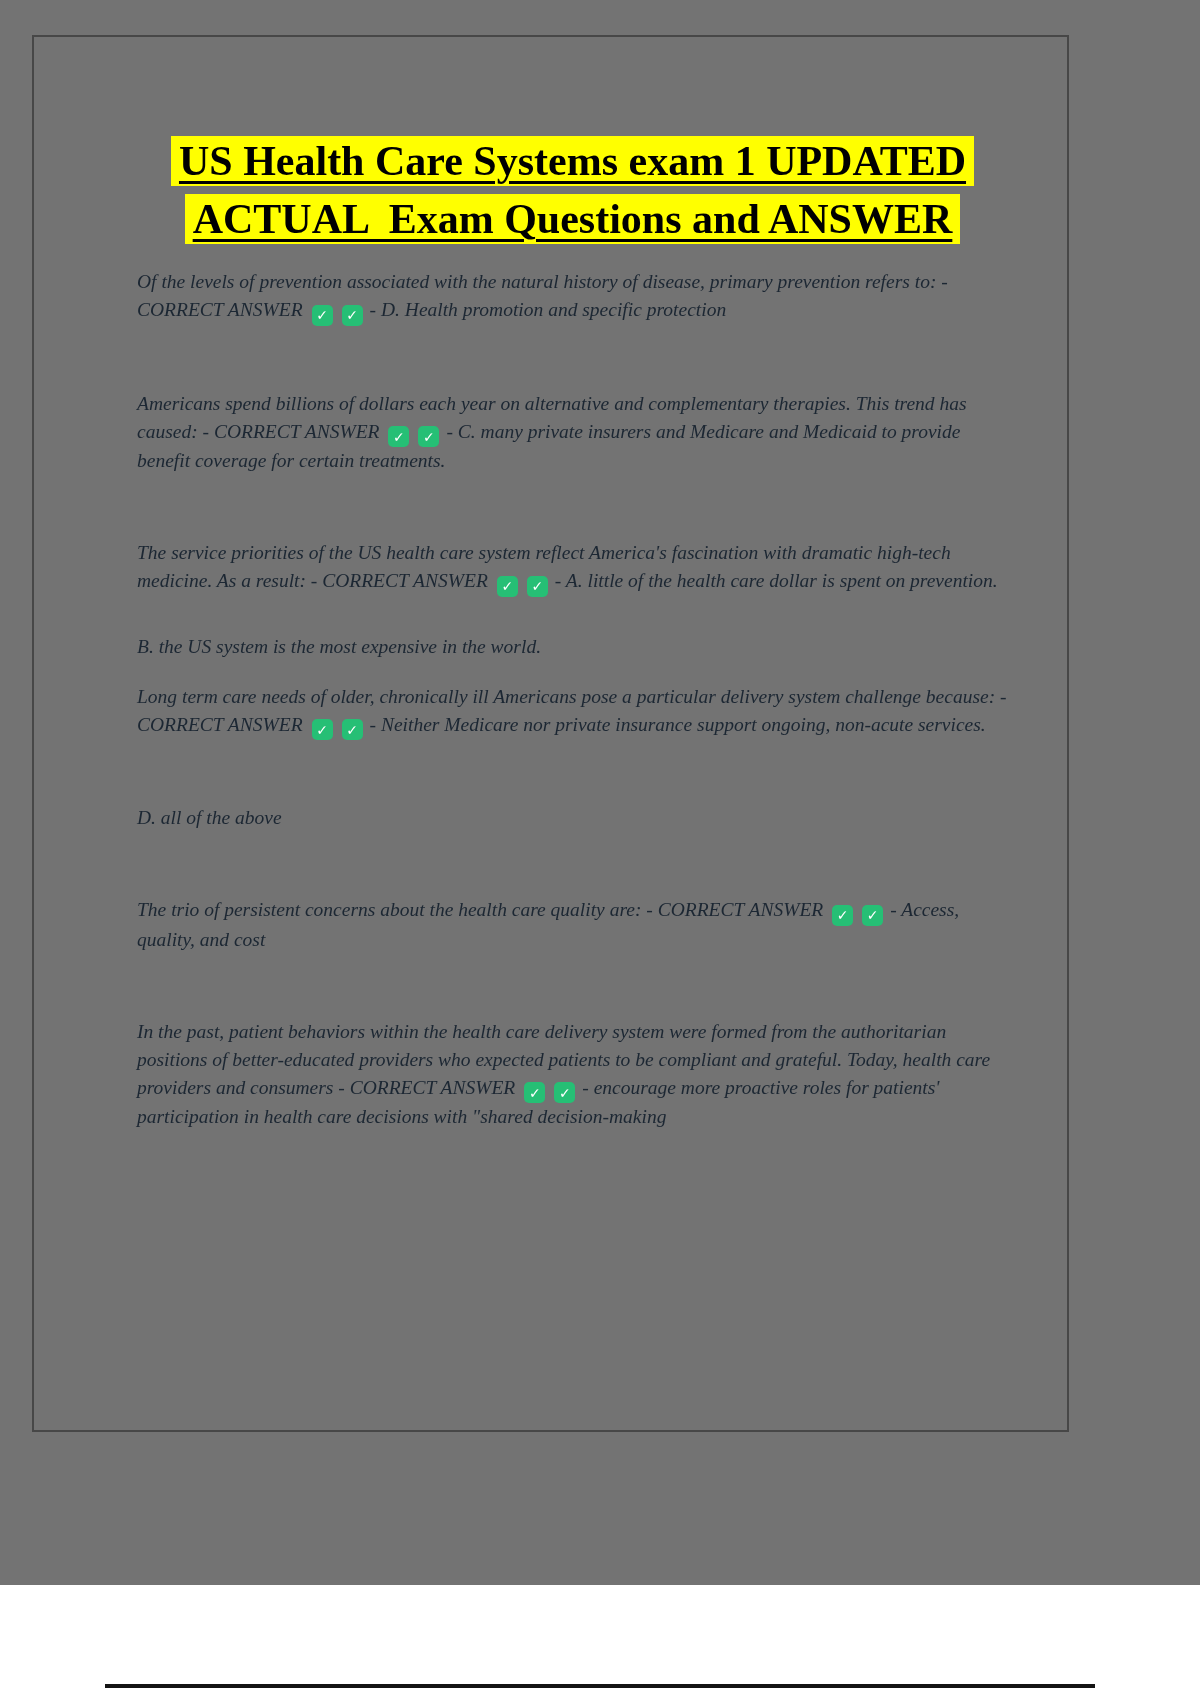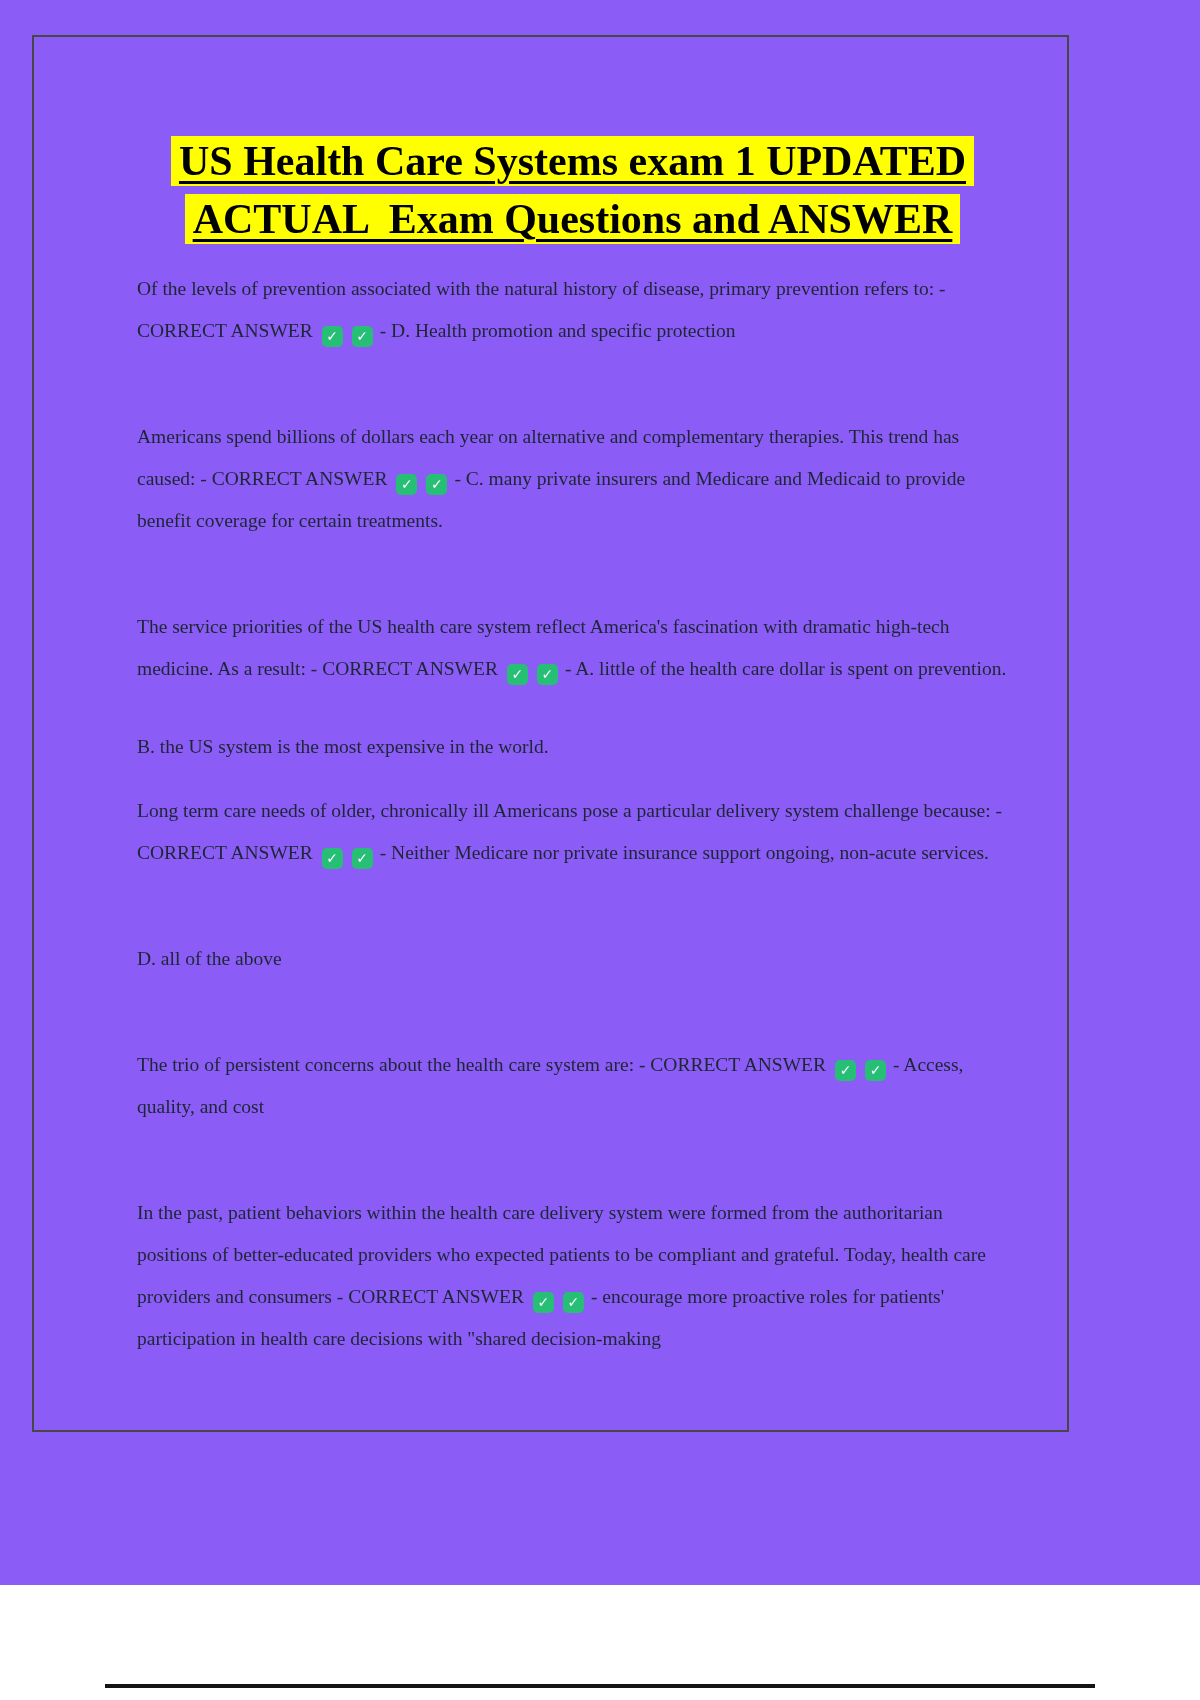--- a/index.html
+++ b/index.html
@@ -7,7 +7,7 @@
   .page {
     position:relative;
     width:1200px; height:1700px;
-    background:#8b5cf6;
+    background:#737373;
     overflow:hidden;
     font-family:"Liberation Serif","DejaVu Serif",serif;
     color:#1c2733;

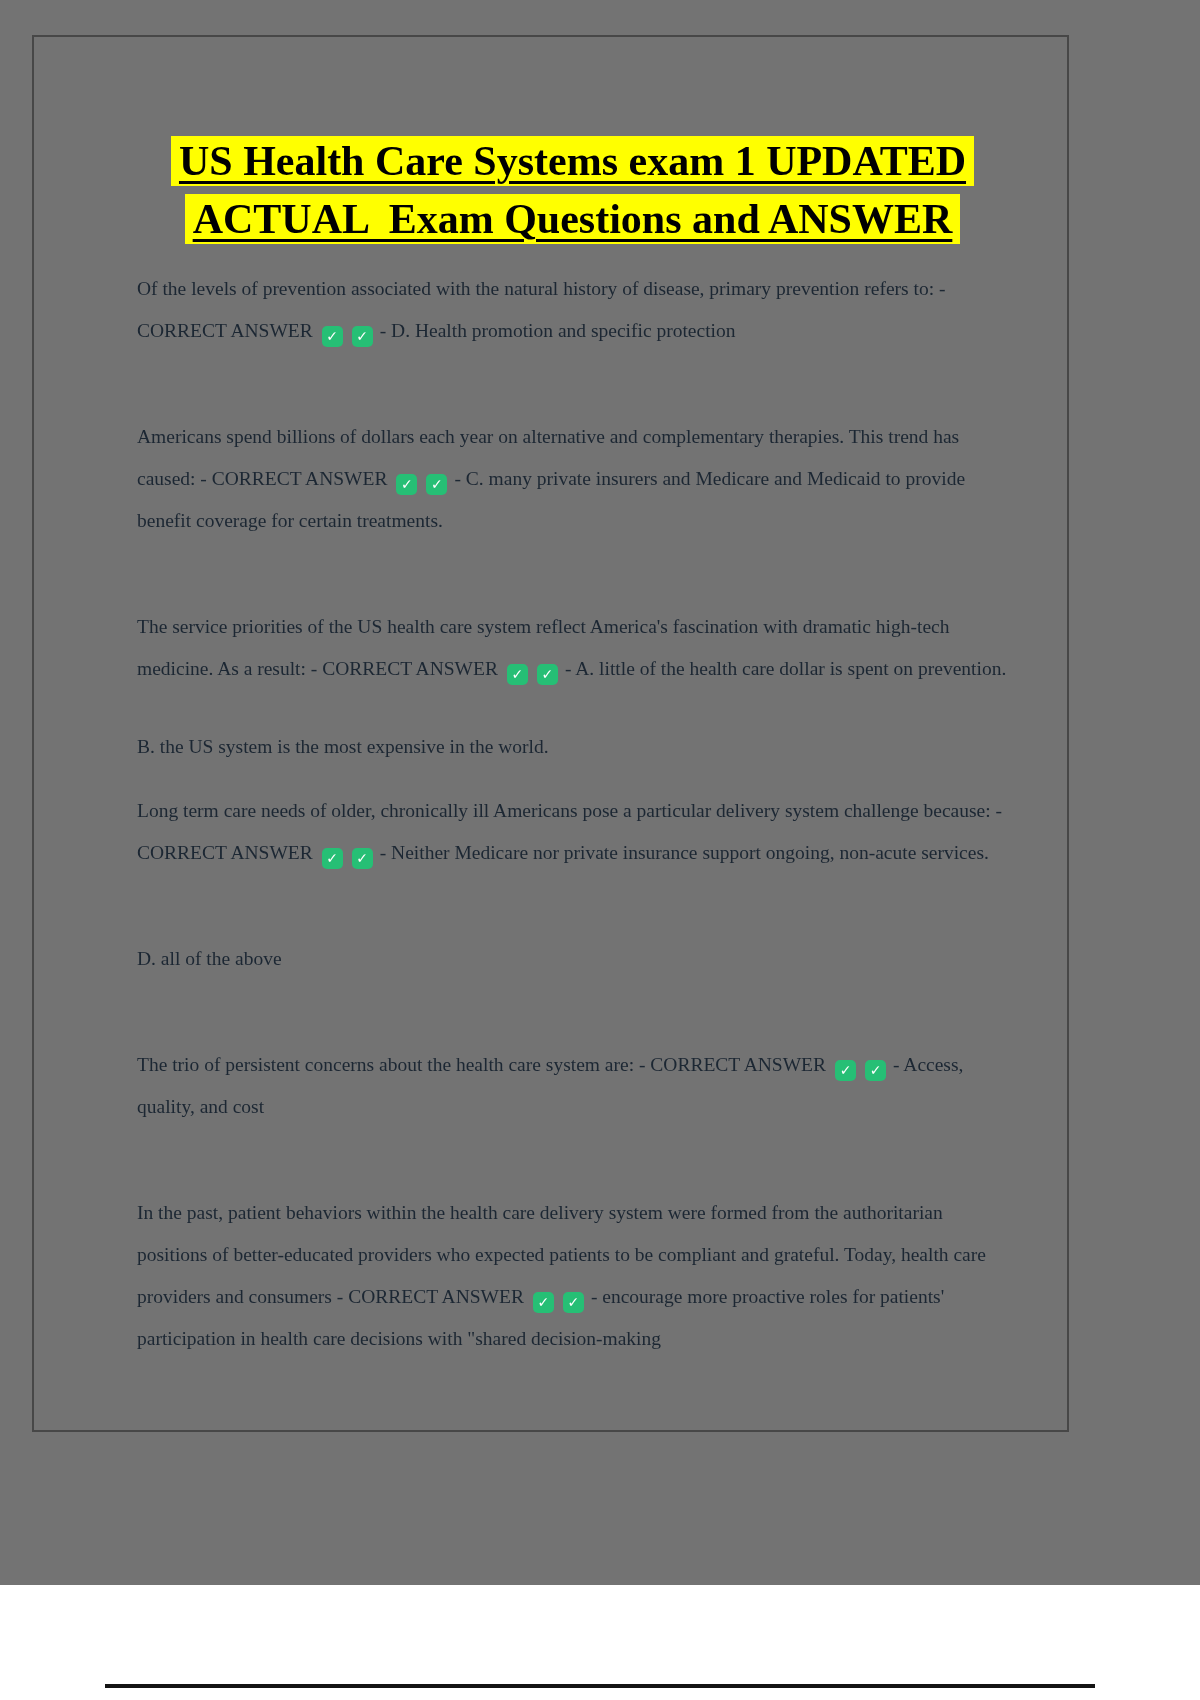--- a/index.html
+++ b/index.html
@@ -41,8 +41,9 @@
   }
   .para {
     font-size:19.5px;
-    line-height:42px;
+    line-height:28px;
     margin:0 0 64px 0;
+    font-style:italic;
   }
   .para.tight { margin-bottom:22px;margin-top:36px; }
   .checkpair { margin:0 7px 0 9px; white-space:nowrap; }

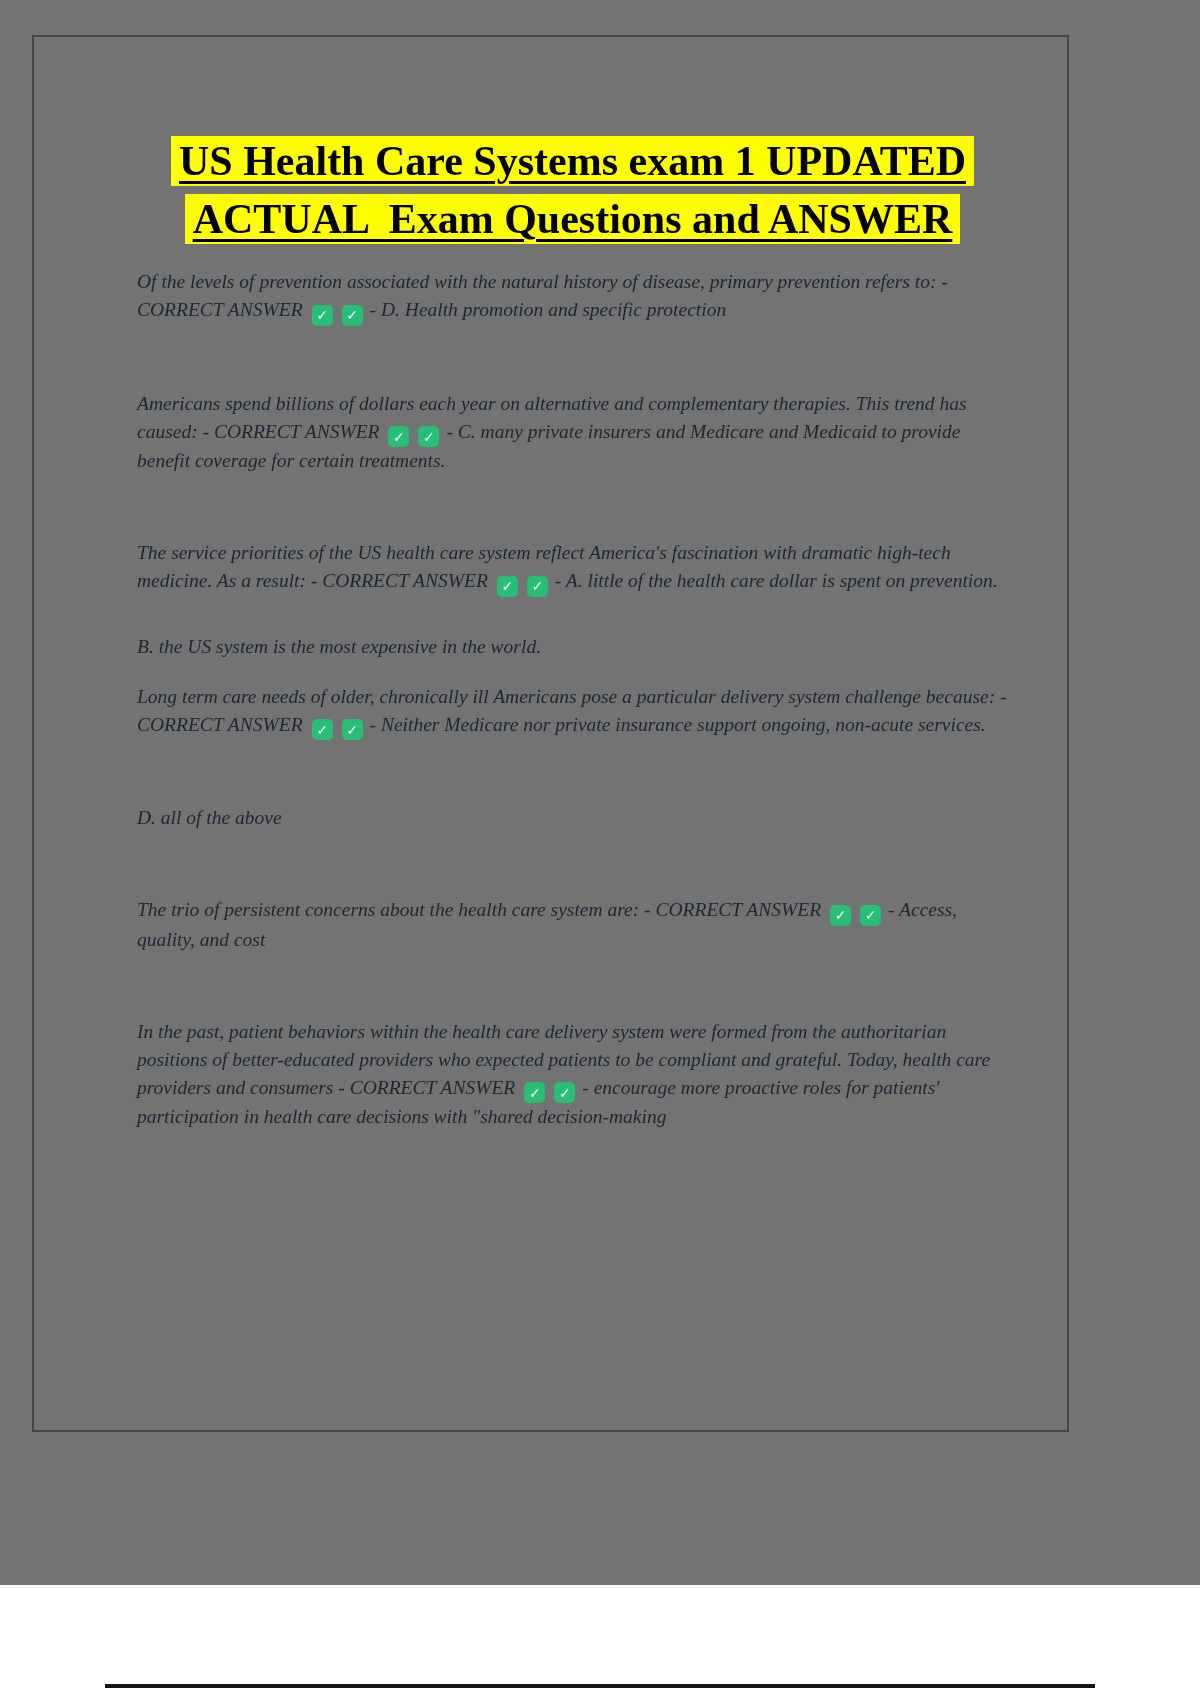--- a/index.html
+++ b/index.html
@@ -112,7 +112,7 @@
       </p>
 
       <p class="para">
-        <span>The trio of persistent concerns about the health care system are: - CORRECT ANSWER</span><span class="checkpair"><span class="check">✓</span><span class="check">✓</span></span><span>- Access, quality, and cost</span>
+        <span>The trio of persistent concerns about the health care quality are: - CORRECT ANSWER</span><span class="checkpair"><span class="check">✓</span><span class="check">✓</span></span><span>- Access, quality, and cost</span>
       </p>
 
       <p class="para">

